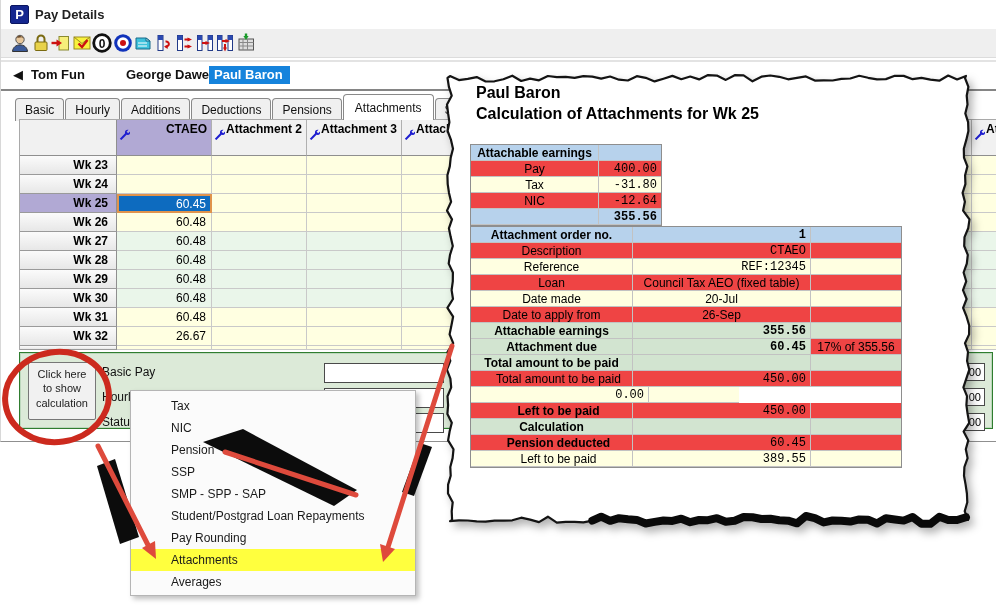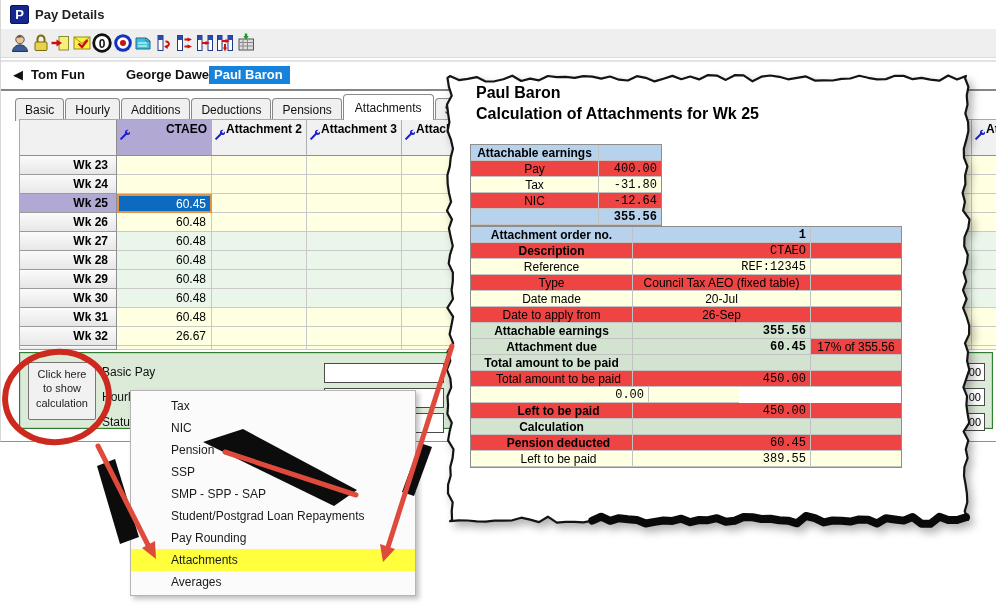--- a/index.html
+++ b/index.html
@@ -249,7 +249,7 @@
             <div class="pc bg-blue" style="width: 90px;"></div>
           </div>
           <div class="prow">
-            <div class="pc bg-white" style="width: 162px; font-weight: bold;">Description</div>
+            <div class="pc bg-white" style="width: 162px;">Description</div>
             <div class="pc bg-white tr" style="width: 178px;">CTAEO</div>
             <div class="pc bg-white" style="width: 90px;"></div>
           </div>

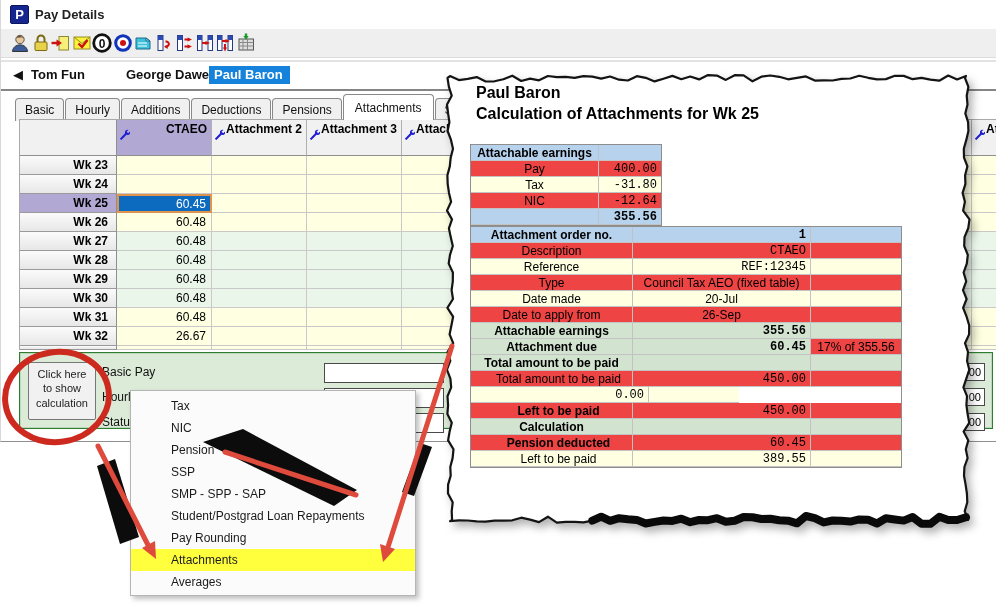--- a/index.html
+++ b/index.html
@@ -259,7 +259,7 @@
             <div class="pc bg-yellow" style="width: 90px;"></div>
           </div>
           <div class="prow">
-            <div class="pc bg-white" style="width: 162px;">Type</div>
+            <div class="pc bg-white" style="width: 162px;">Loan</div>
             <div class="pc bg-white tc" style="width: 178px;">Council Tax AEO (fixed table)</div>
             <div class="pc bg-white" style="width: 90px;"></div>
           </div>

